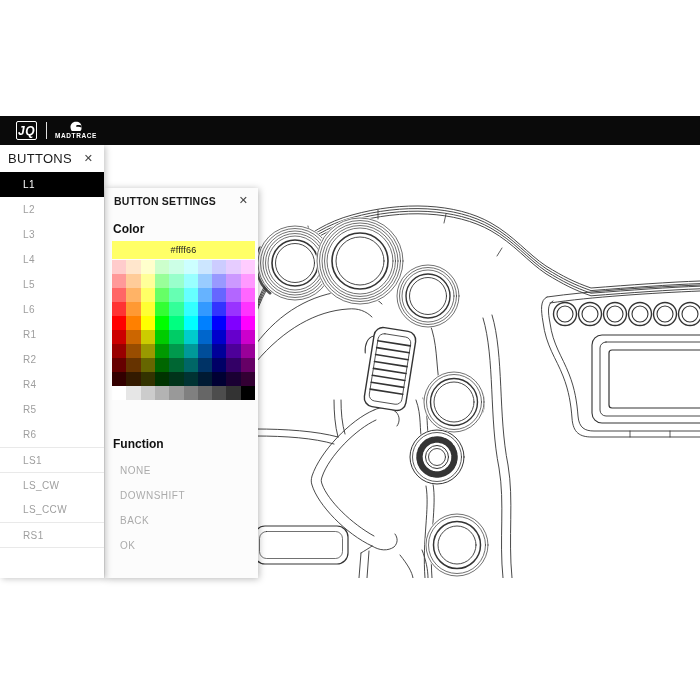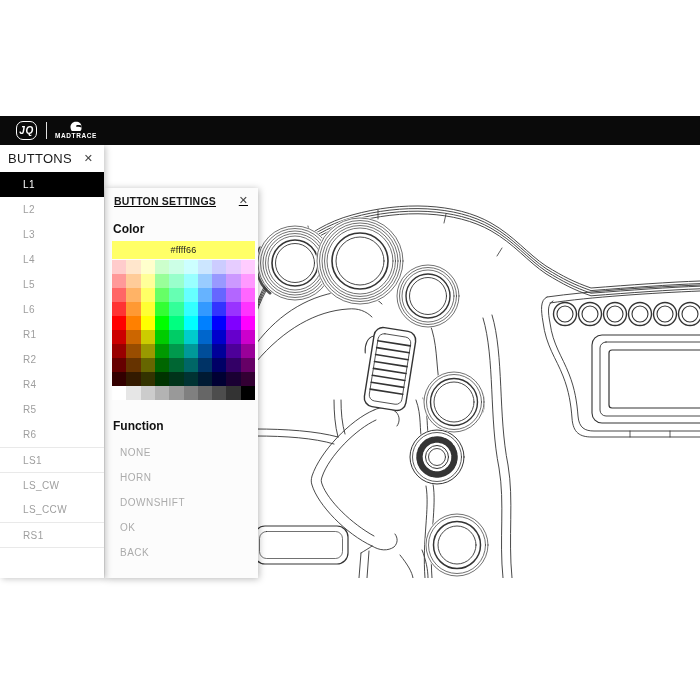--- a/index.html
+++ b/index.html
@@ -10,8 +10,8 @@
   
   .topbar{position:absolute;left:0;top:116px;width:700px;height:29px;background:#0a0a0a;
           display:flex;align-items:center;padding-left:16px;z-index:5;}
-  .jq-badge{width:21px;height:19px;border:1.5px solid #fff;border-radius:7px;color:#fff;
-            font-size:10px;font-weight:bold;font-style:italic;display:flex;align-items:center;
+  .jq-badge{width:21px;height:19px;border:1.5px solid #fff;border-radius:2px;color:#fff;
+            font-size:12px;font-weight:bold;font-style:italic;display:flex;align-items:center;
             justify-content:center;letter-spacing:.5px;}
   .topbar-divider{width:1px;height:17px;background:#e0e0e0;margin:0 8px 0 9px;}
   .brand{display:flex;flex-direction:column;align-items:center;line-height:1;}

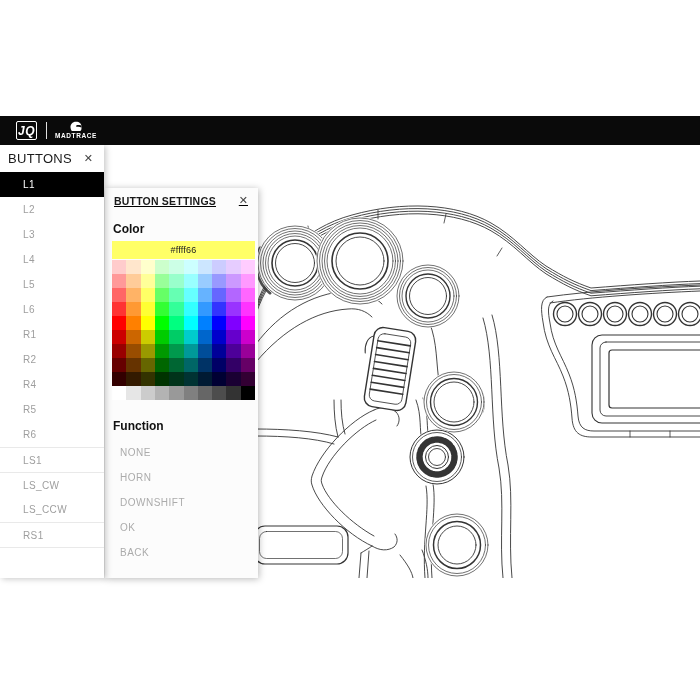--- a/index.html
+++ b/index.html
@@ -36,7 +36,7 @@
   .settings{position:absolute;left:105px;top:188px;width:153px;height:390px;background:#fcfcfc;
             box-shadow:1px 1px 7px rgba(0,0,0,.28);z-index:3;overflow:hidden;}
   .settings-header{display:flex;align-items:flex-start;justify-content:space-between;
-                   padding:7px 10px 0 9px;text-decoration:underline;}
+                   padding:7px 10px 0 9px;}
   .settings-title{font-size:10.5px;font-weight:bold;color:#1a1a1a;letter-spacing:.2px;}
   .section-label{font-size:12px;font-weight:bold;color:#111;margin:15px 0 5px 8px;}
   .color-bar{margin:0 auto 0 7px;width:143px;height:18px;display:flex;align-items:center;

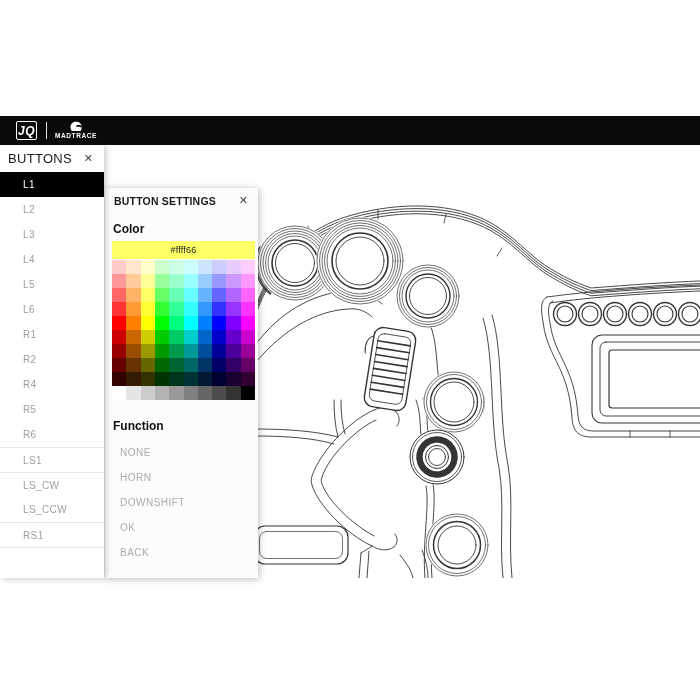--- a/index.html
+++ b/index.html
@@ -44,7 +44,7 @@
   .palette{width:143px;margin:1px 0 0 7px;display:grid;grid-template-columns:repeat(10,1fr);
            grid-auto-rows:14px;}
   .swatch{width:100%;height:100%;cursor:pointer;}
-  .func-label{margin-top:19px;}
+  .func-label{margin-top:37px;}
   .func-list{margin-top:7px;display:flex;flex-direction:column;}
   .func-item{height:25px;display:flex;align-items:center;padding-left:15px;font-size:10px;
              color:#ababab;letter-spacing:.5px;cursor:pointer;}

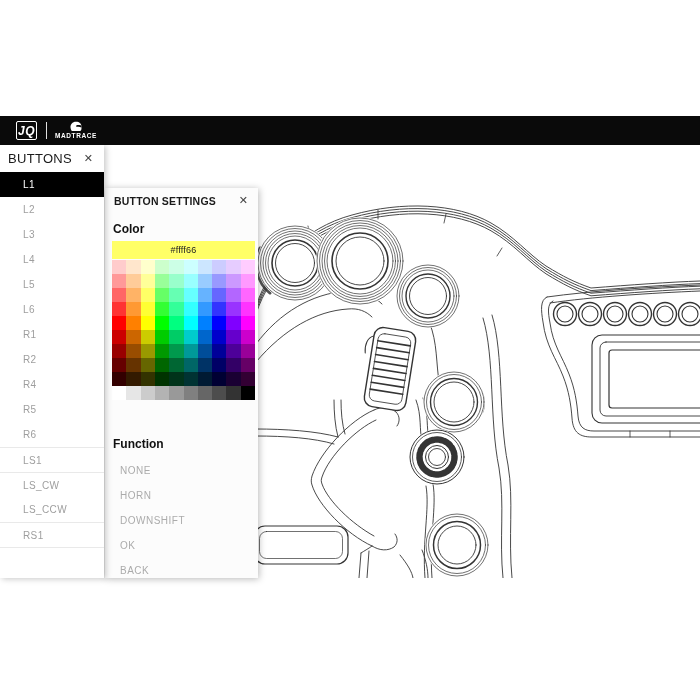--- a/index.html
+++ b/index.html
@@ -241,9 +241,6 @@
     <span>NONE</span>
   </div>
         <div class="func-item">
-    <span>HORN</span>
-  </div>
-        <div class="func-item">
     <span>DOWNSHIFT</span>
   </div>
         <div class="func-item">

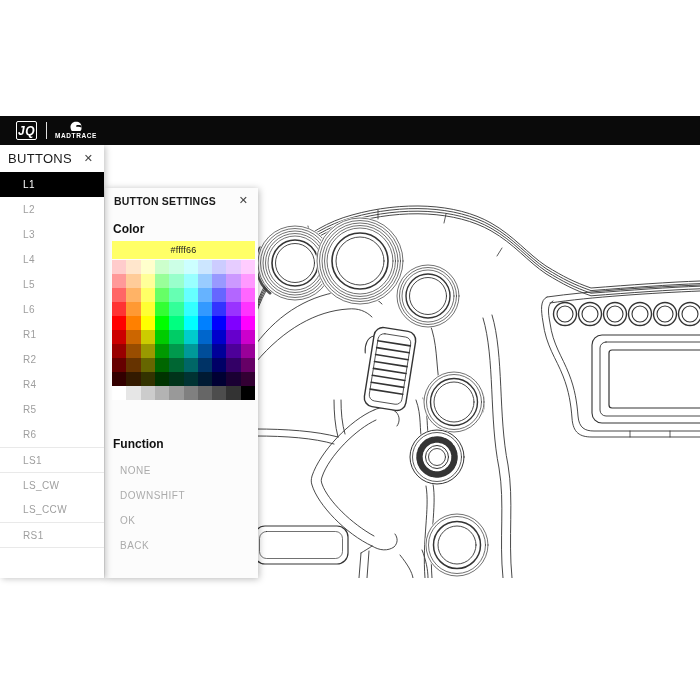--- a/index.html
+++ b/index.html
@@ -244,10 +244,10 @@
     <span>DOWNSHIFT</span>
   </div>
         <div class="func-item">
+    <span>BACK</span>
+  </div>
+        <div class="func-item">
     <span>OK</span>
-  </div>
-        <div class="func-item">
-    <span>BACK</span>
   </div>
       </div>
   </div>

